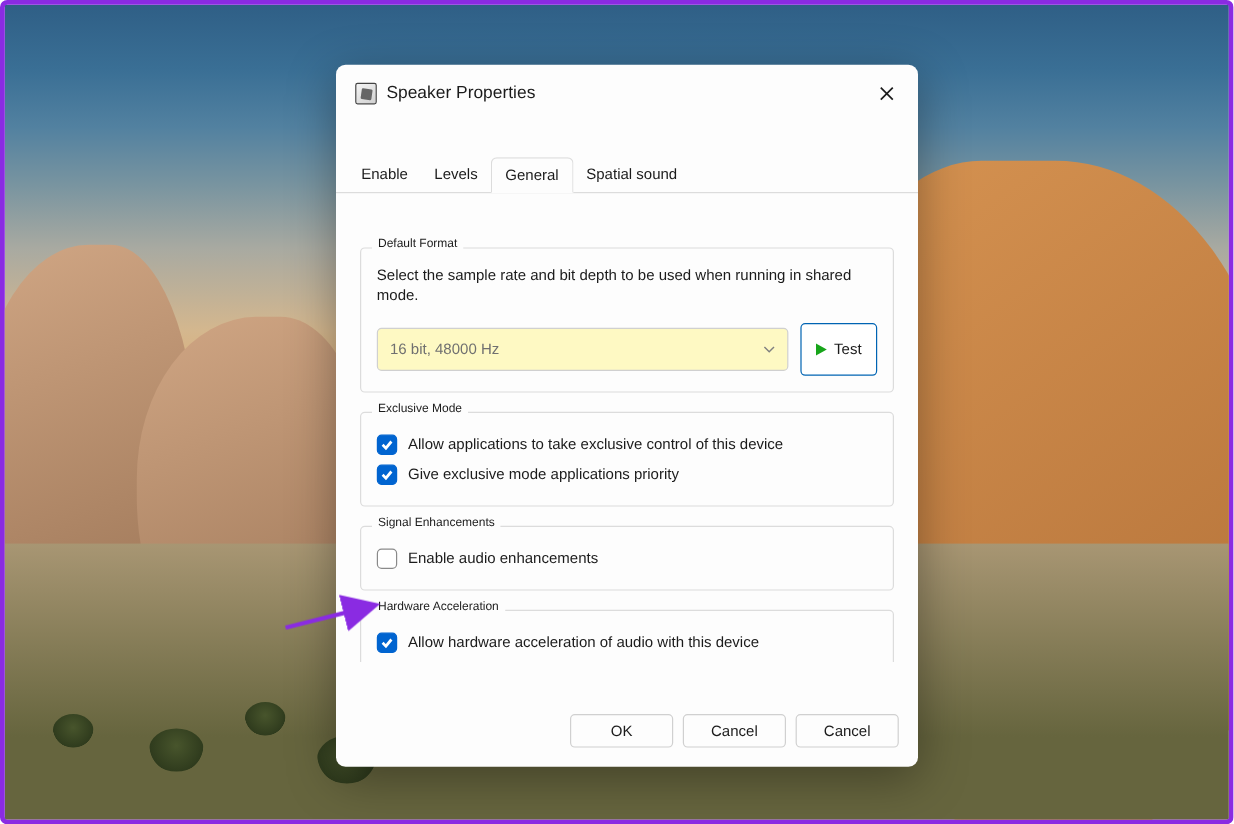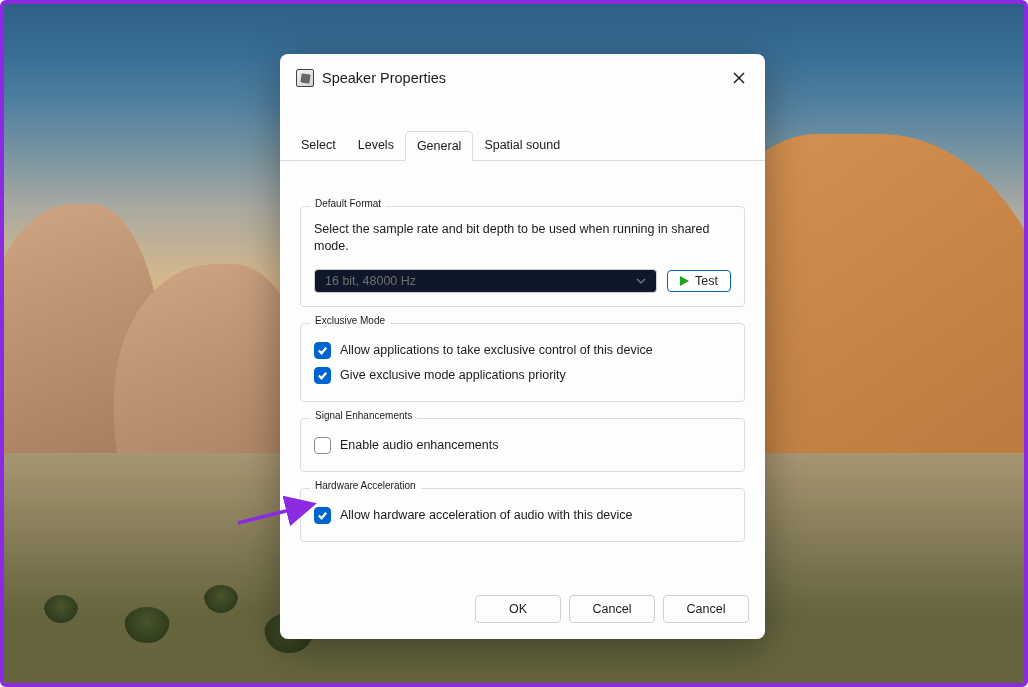--- a/index.html
+++ b/index.html
@@ -191,7 +191,7 @@
     </div>
 
     <div class="tabs">
-      <div class="tab">Select</div>
+      <div class="tab">Enable</div>
       <div class="tab">Levels</div>
       <div class="tab active">General</div>
       <div class="tab">Spatial sound</div>

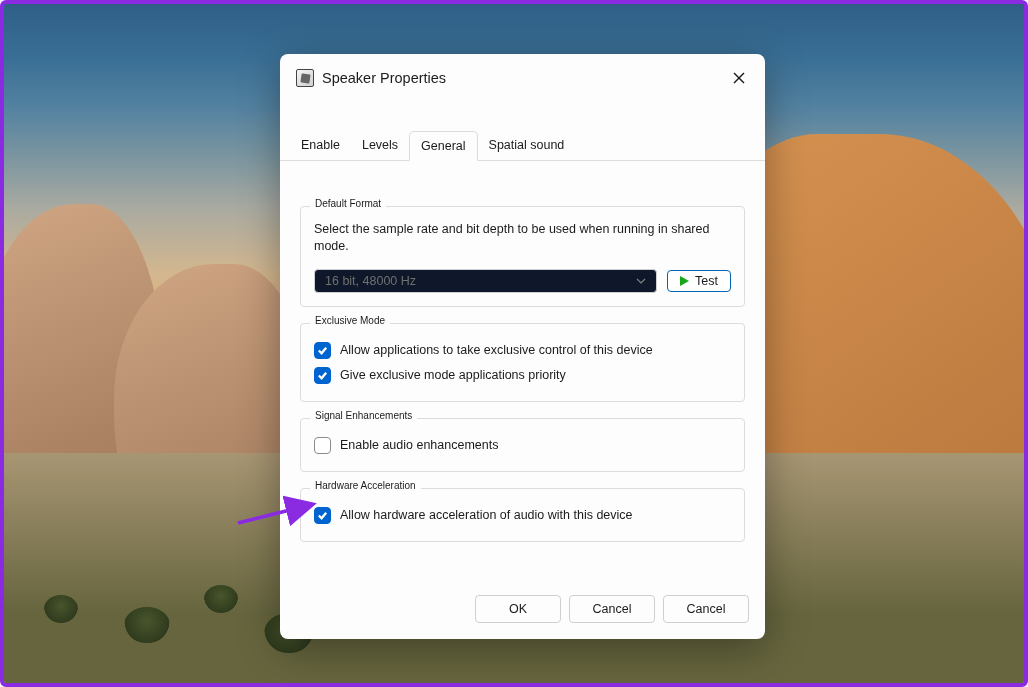--- a/index.html
+++ b/index.html
@@ -101,13 +101,13 @@
   .desc { margin-bottom:14px; line-height:1.35; }
   .format-row { display:flex; gap:10px; align-items:center; }
   .combo {
-    flex:1; height:24px;
+    flex:1; height:36px;
     border:1px solid #d0d0d0;
     border-radius:4px;
     display:flex; align-items:center;
     padding:0 10px;
     color:#707070;
-    background:#0f172a;
+    background:#fef9c3;
     justify-content:space-between;
     cursor:pointer;
   }

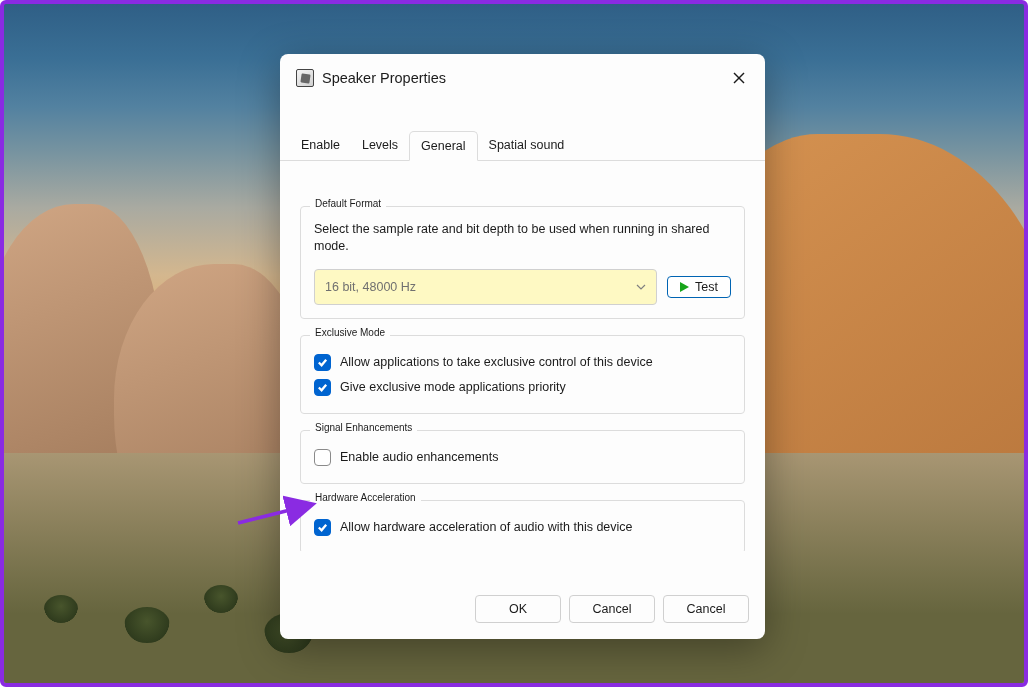--- a/index.html
+++ b/index.html
@@ -113,7 +113,7 @@
   }
   .chev { width:10px;height:10px; }
   .test-btn {
-    height:22px; min-width:62px;
+    height:44px; min-width:62px;
     border:1px solid #0064b3;
     border-radius:4px;
     background:#fff;

